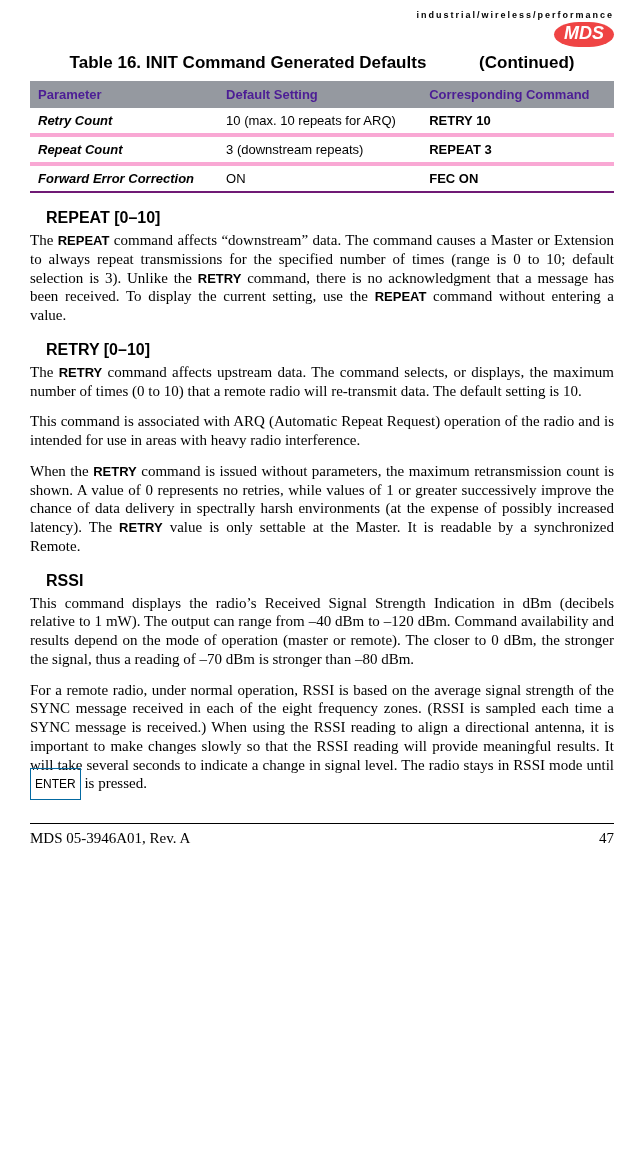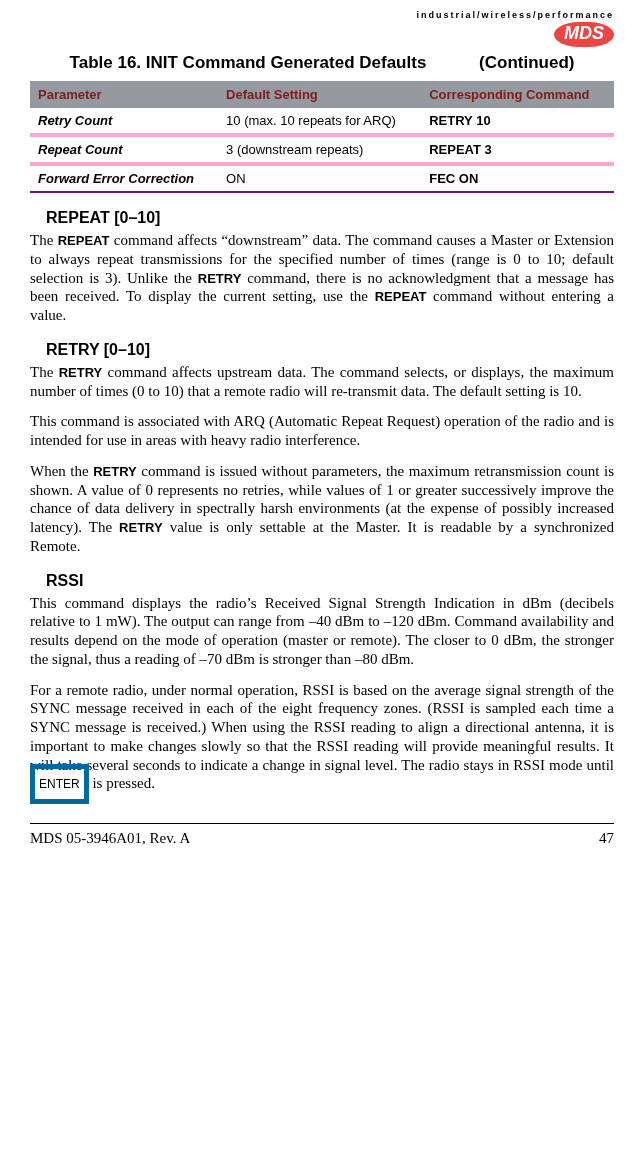--- a/index.html
+++ b/index.html
@@ -55,7 +55,7 @@
   }
   thead th {
     background: #9599a0;
-    color: #7f1d1d;
+    color: #4c1d95;
     text-align: left;
     font-weight: bold;
     padding: 6px 8px;

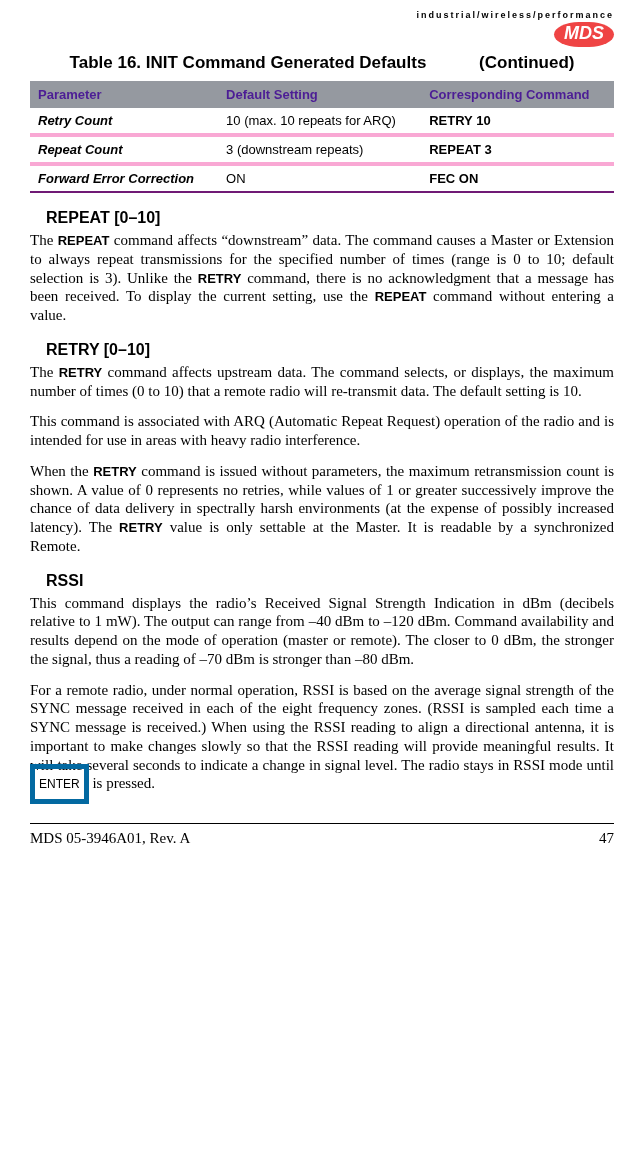--- a/index.html
+++ b/index.html
@@ -96,7 +96,7 @@
   .keycap {
     font-family: Arial, Helvetica, sans-serif;
     font-size: 12px;
-    border: 5px solid #0369a1;
+    border: 1px solid #0369a1;
     padding: 8px 4px;
   }
   .footer-rule {

